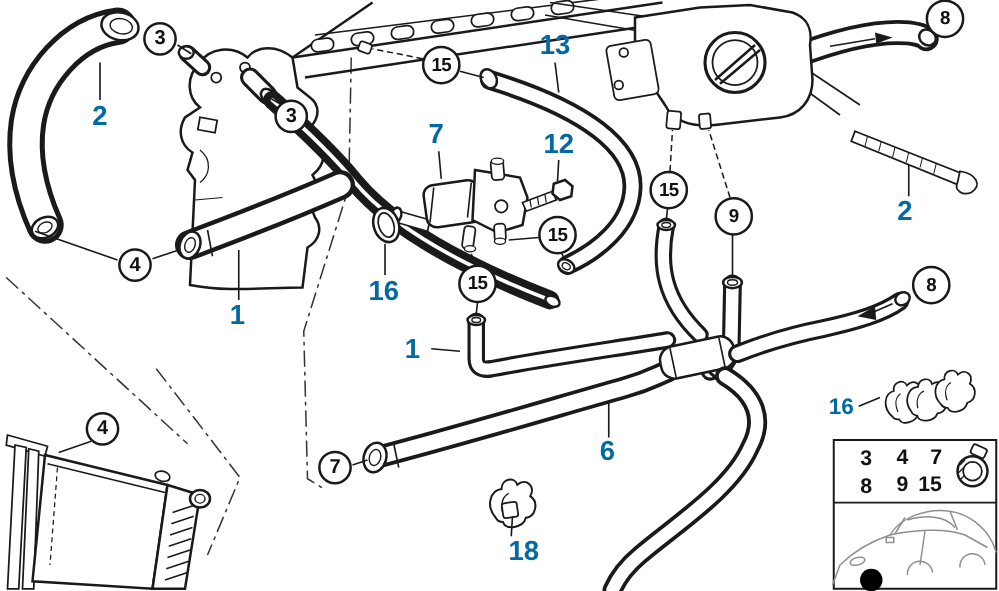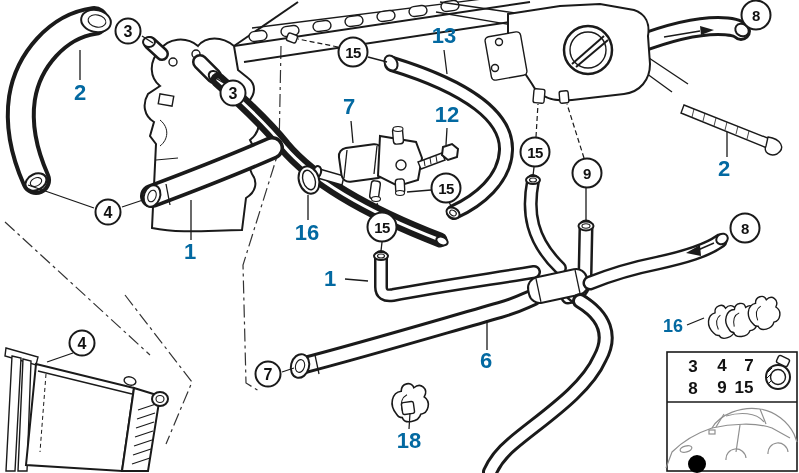--- a/index.html
+++ b/index.html
@@ -343,7 +343,7 @@
   <div class="plabel" style="left:486px;top:361px">6</div>
   <div class="plabel" style="left:724px;top:169px">2</div>
   <div class="plabel" style="left:673px;top:326px;font-size:18px">16</div>
-  <div class="plabel" style="left:409px;top:441px">18</div>
+  <div class="plabel" style="left:419px;top:441px">18</div>
 
   <div class="lnum" style="left:693px;top:367px">3</div>
   <div class="lnum" style="left:722px;top:366px">4</div>

